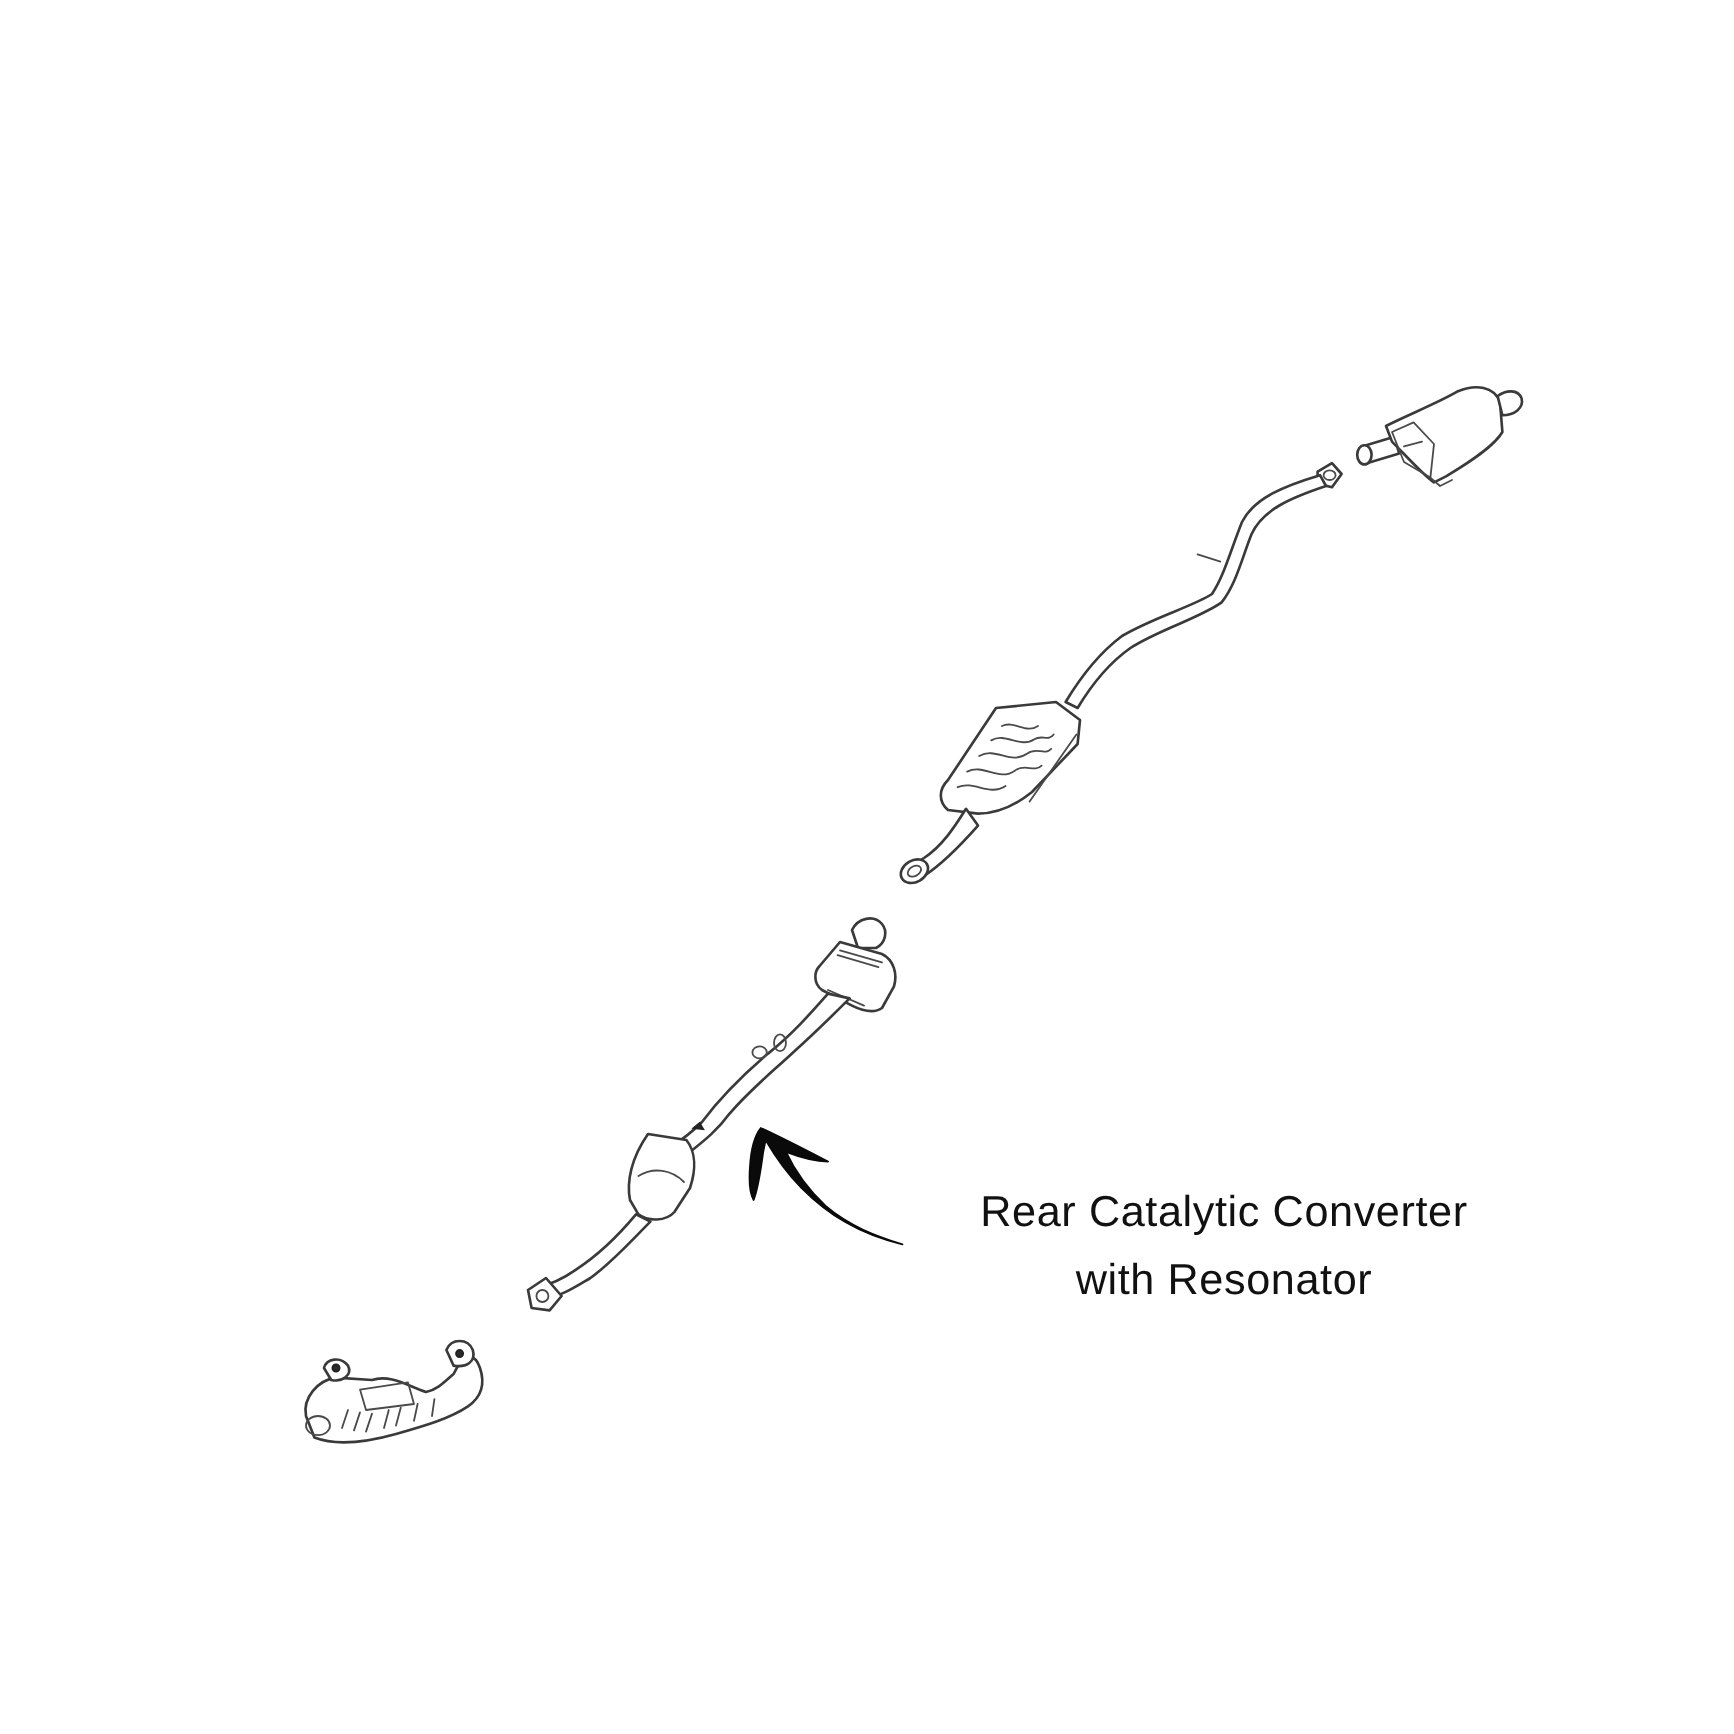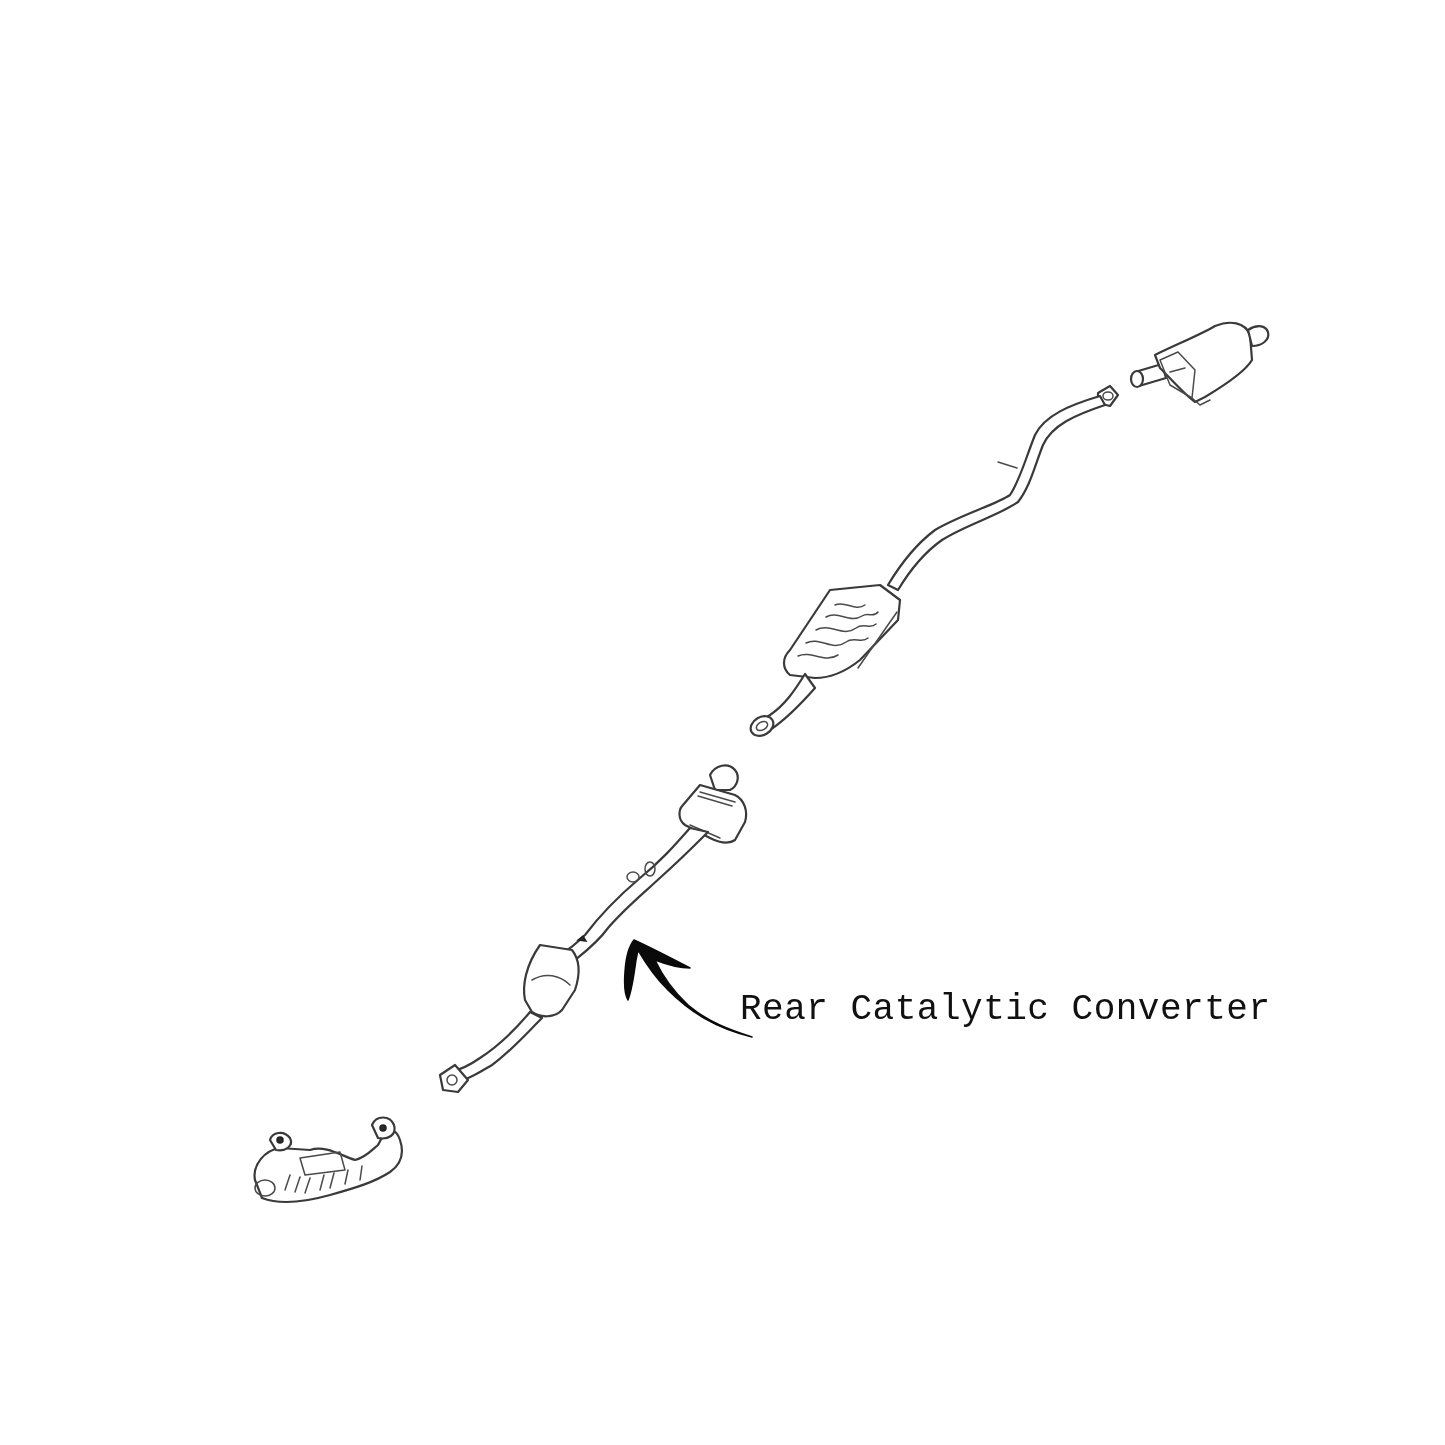--- a/index.html
+++ b/index.html
@@ -44,7 +44,8 @@
       left: 740px;
       top: 982px;
       width: 560px;
-      font-family: Liberation Mono, monospace;
+      text-align: center;
+      font-family: Liberation Sans, sans-serif;
       font-size: 36px;
       line-height: 56px;
       color: #111111;

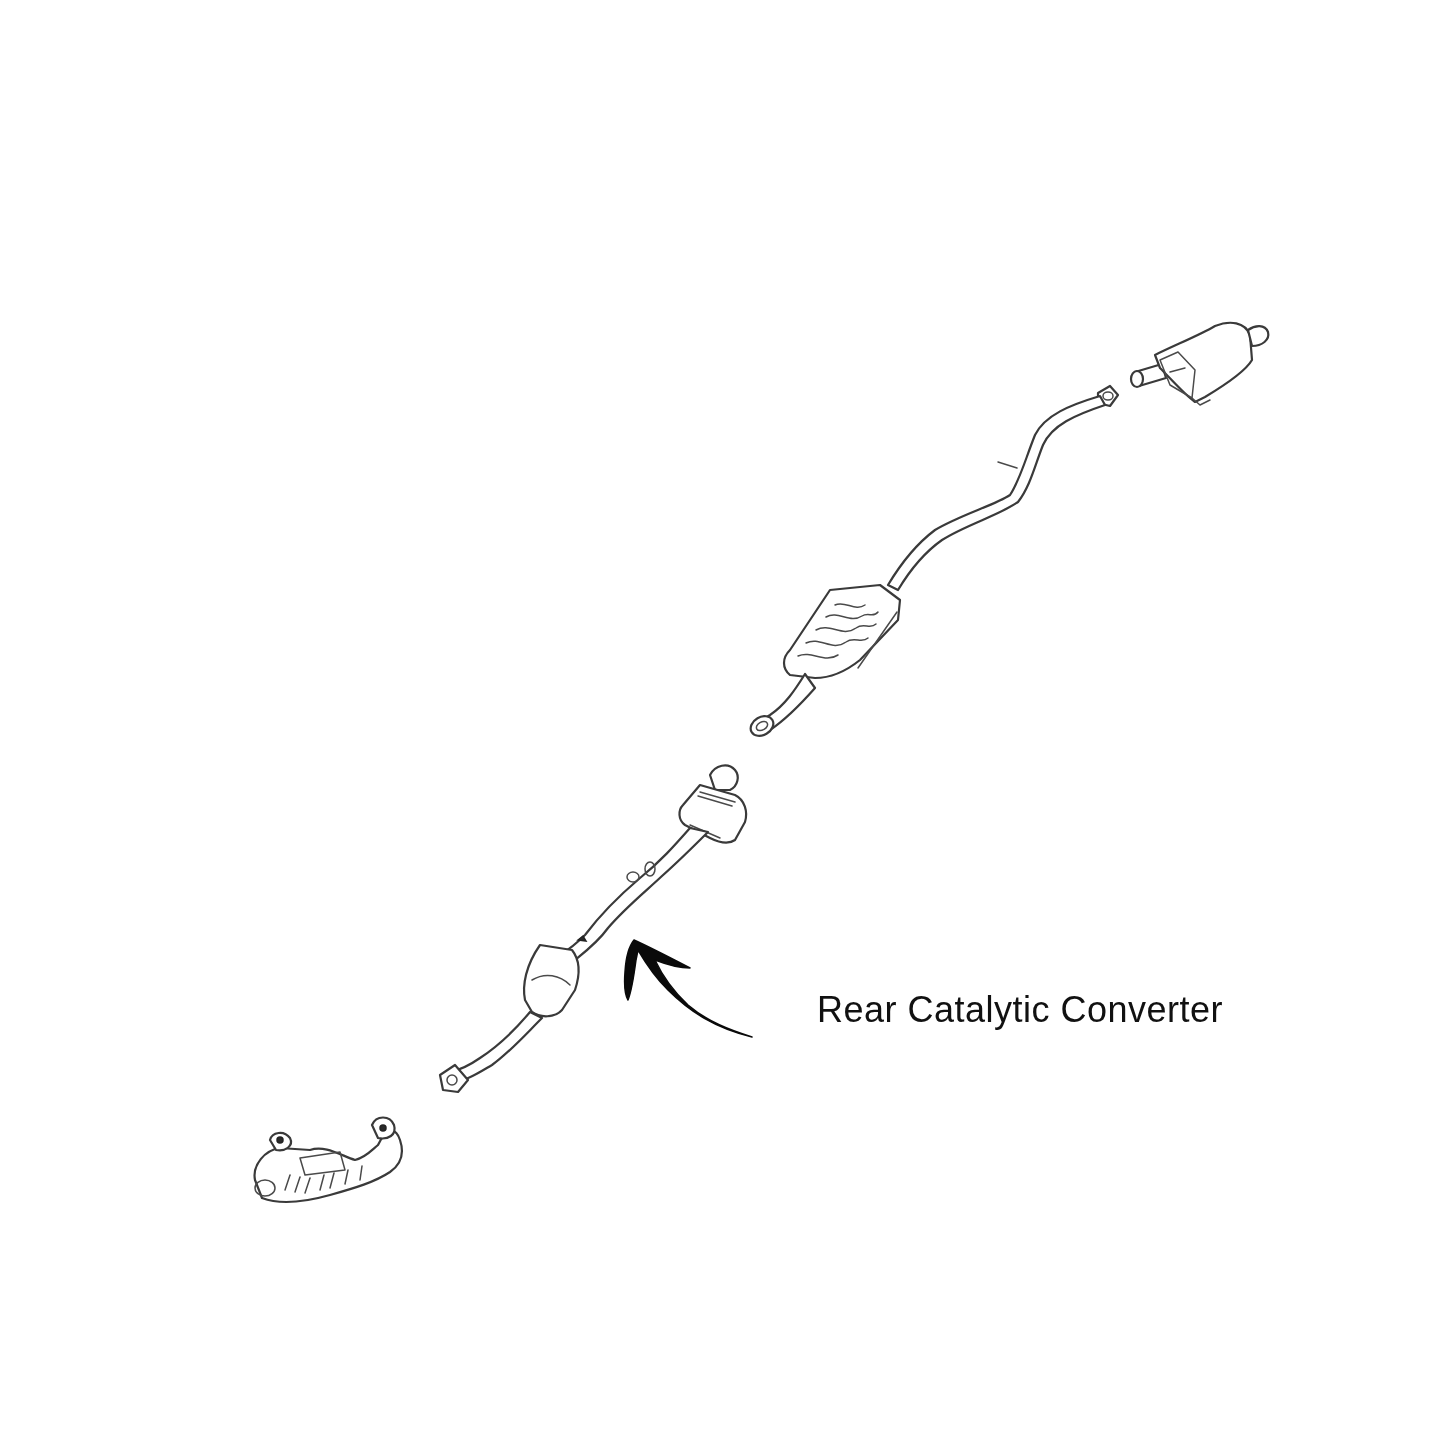--- a/index.html
+++ b/index.html
@@ -158,6 +158,7 @@
 
 <div class="callout-label">
   <div>Rear Catalytic Converter</div>
+  <div>with Resonator</div>
 </div>
 
 </body></html>

